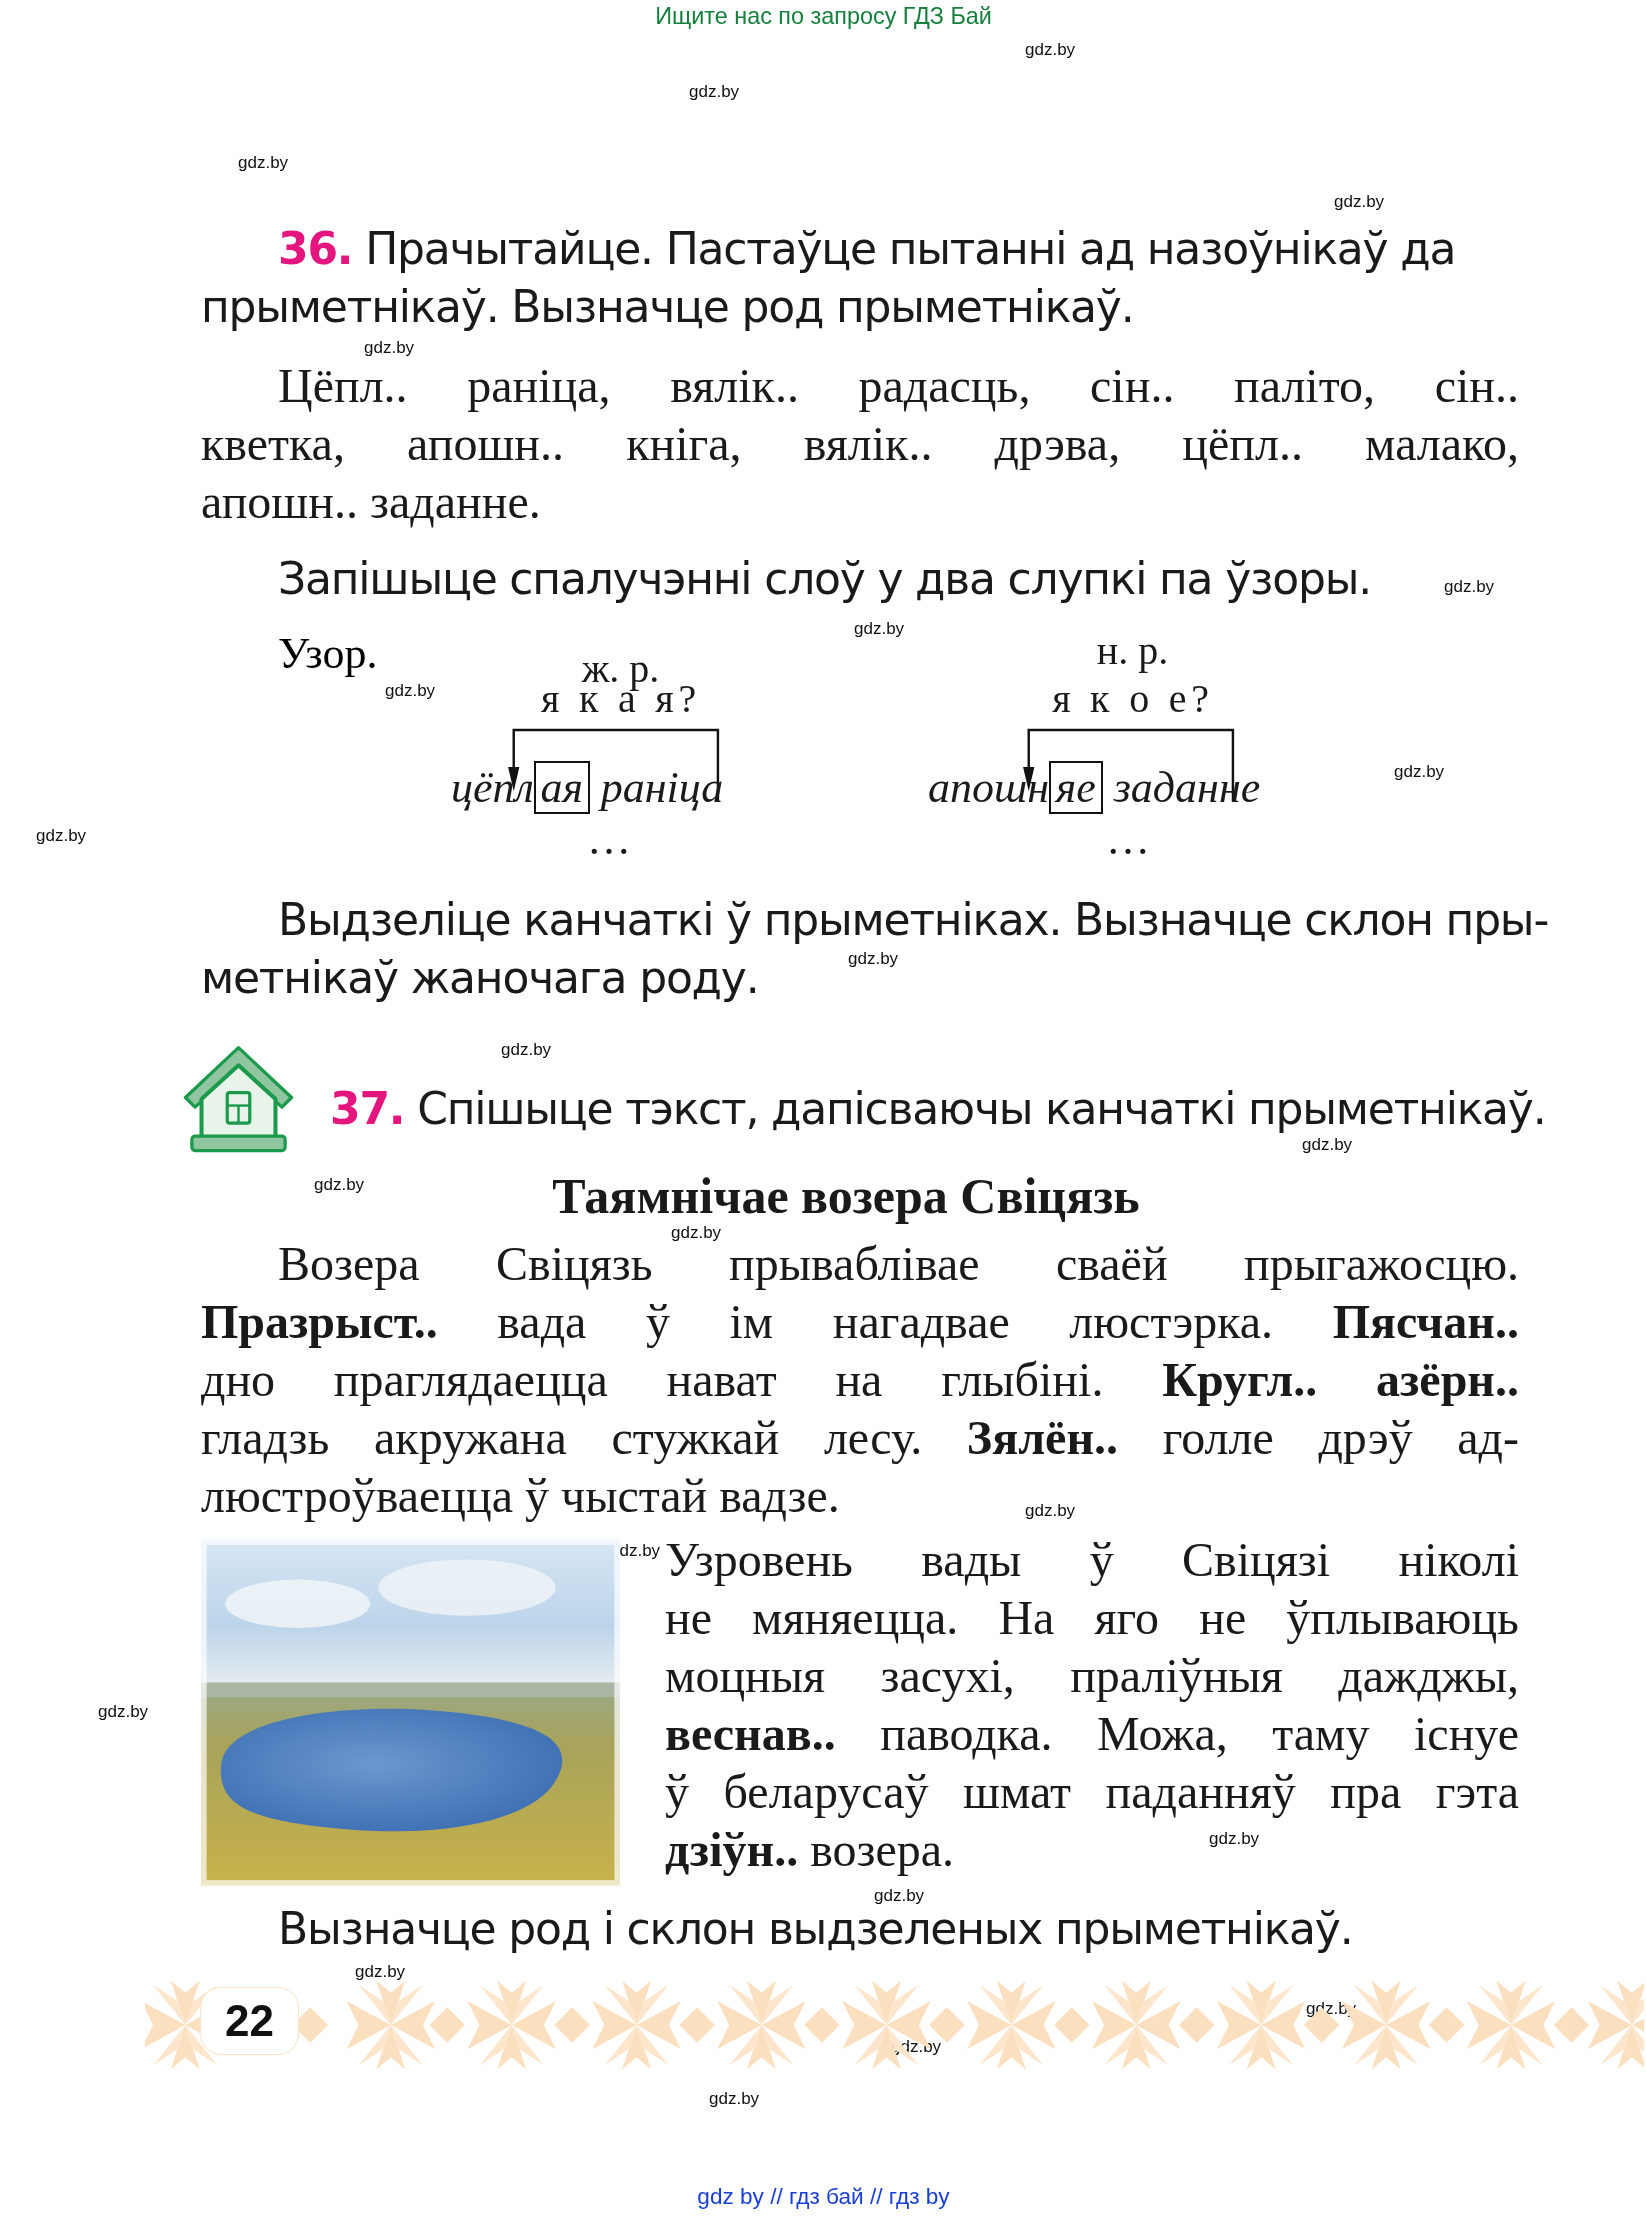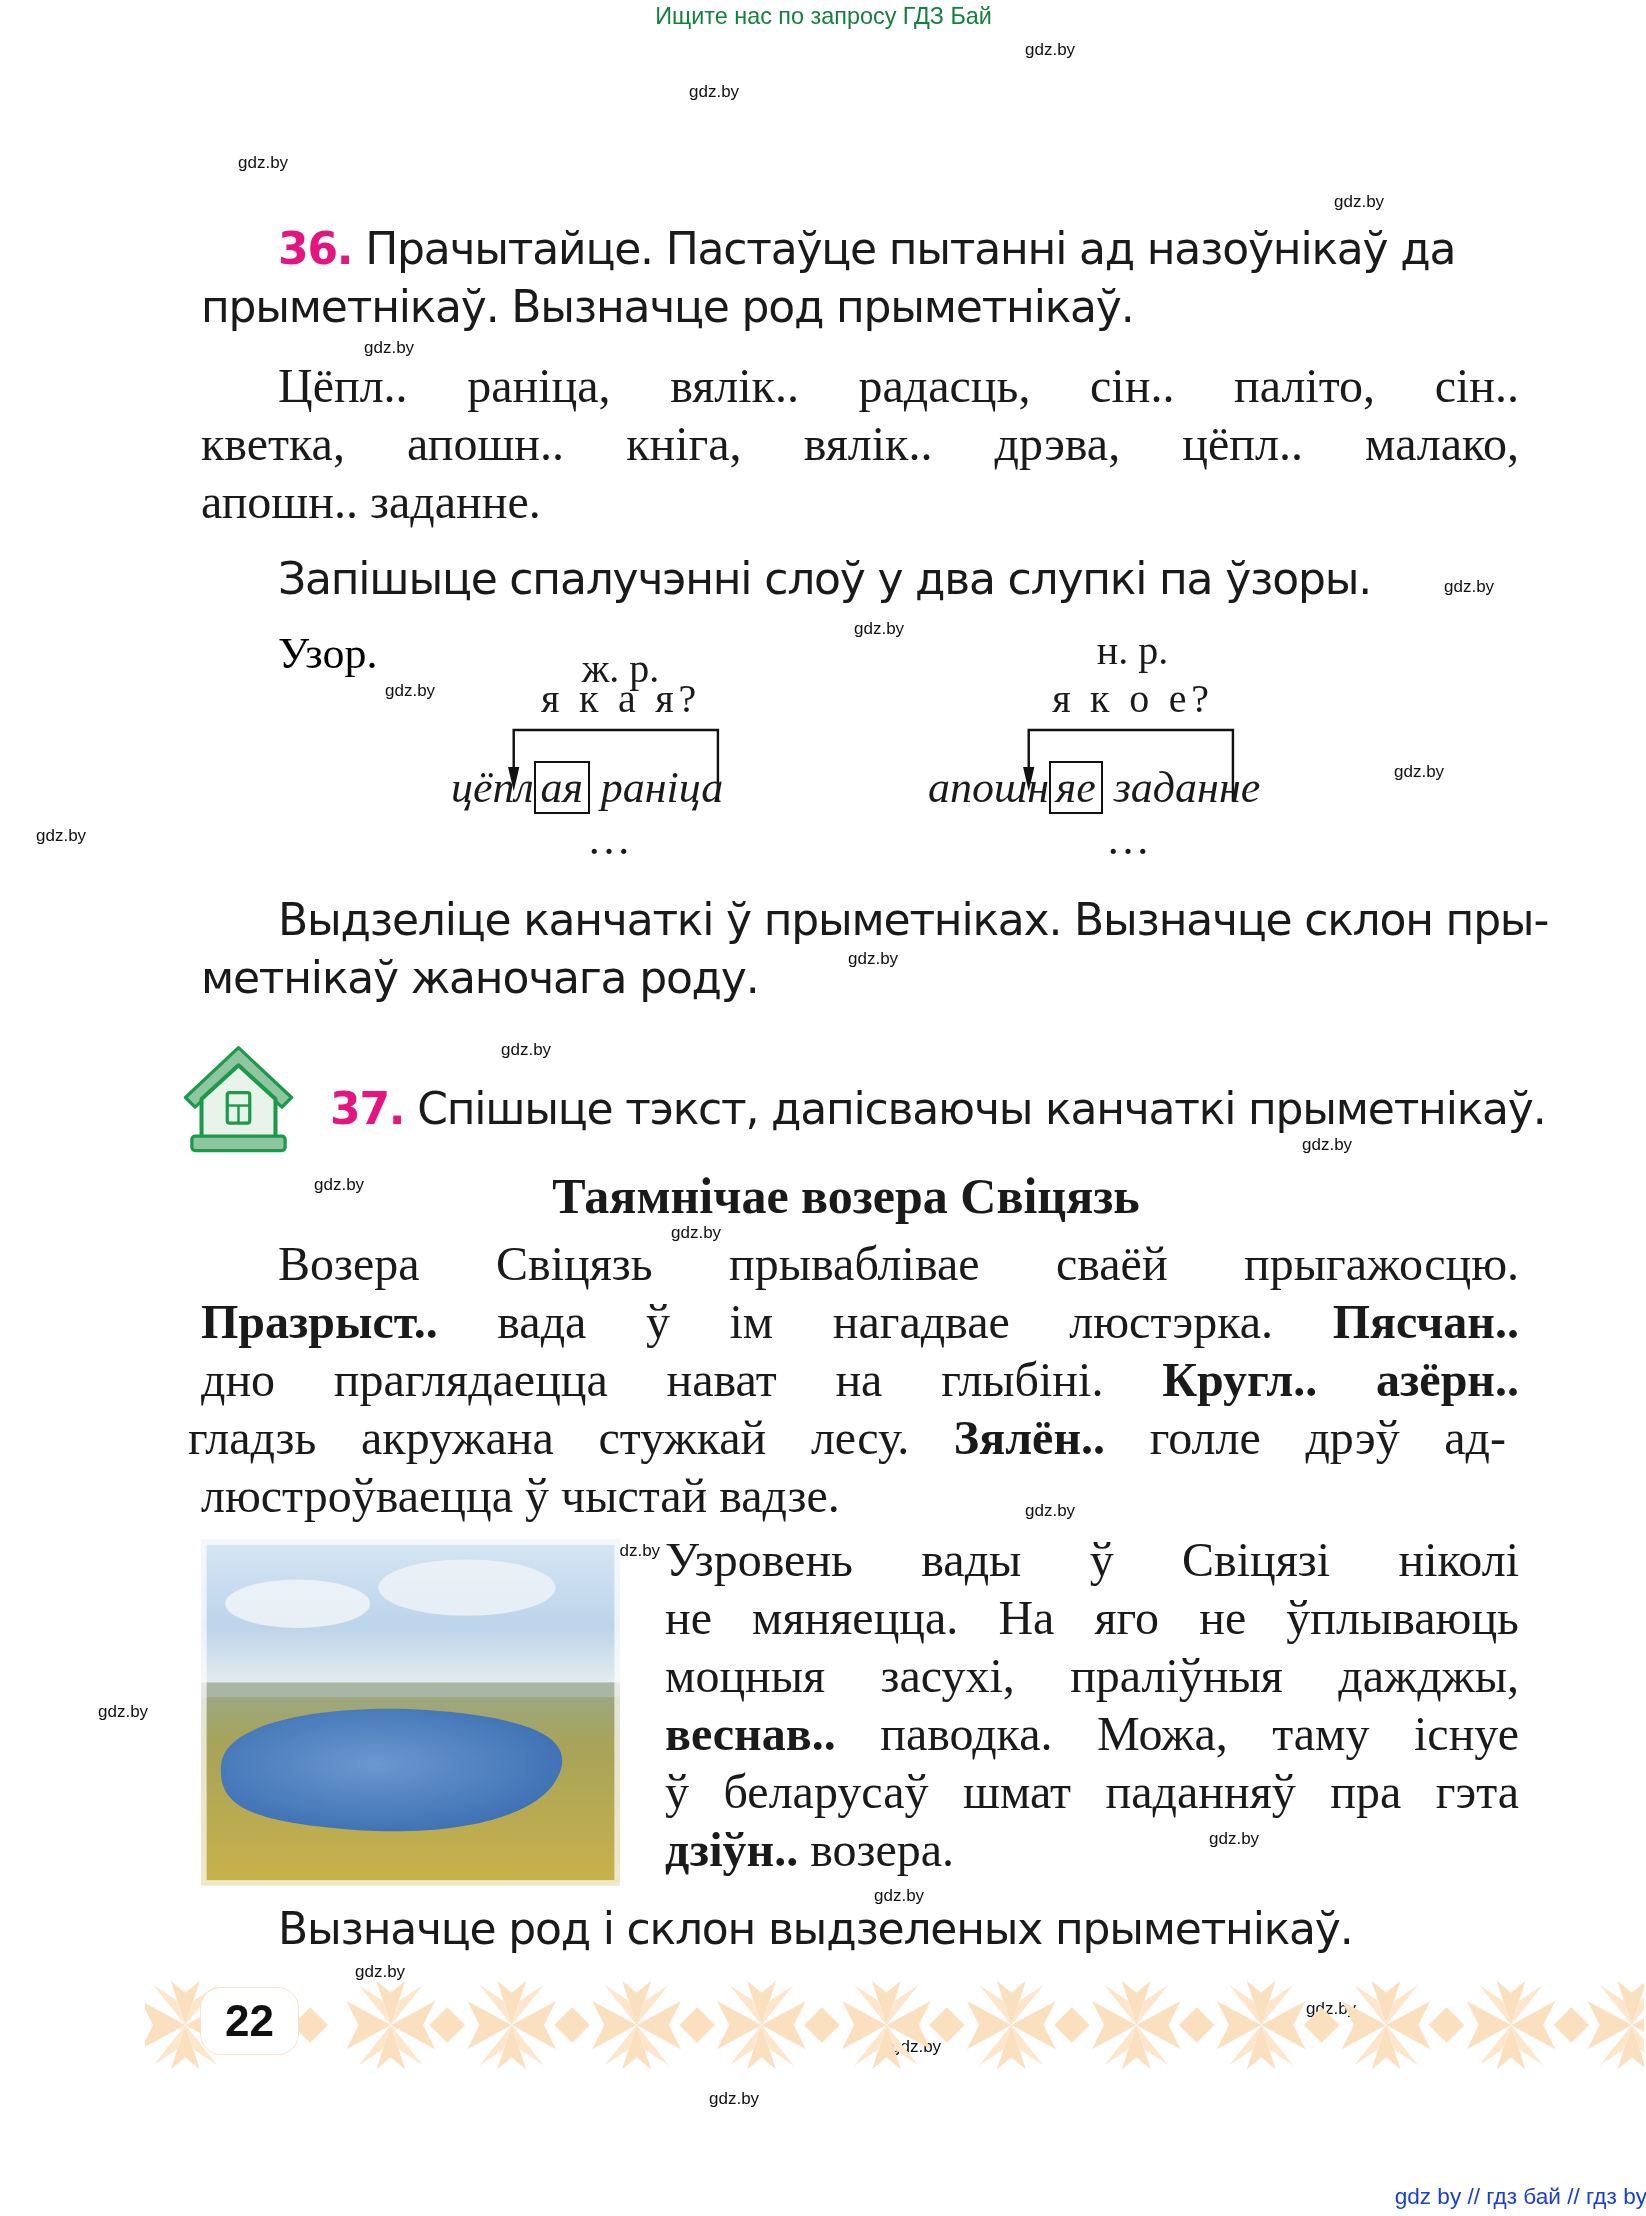--- a/index.html
+++ b/index.html
@@ -123,7 +123,7 @@
   <div class="line serif" style="left:201px;top:1351px;width:1318px;">
     <div class="just"><span>дно праглядаецца нават на глыбіні. </span><b>Кругл.. азёрн..</b></div>
   </div>
-  <div class="line serif" style="left:188px;top:1409px;width:1318px;">
+  <div class="line serif" style="left:201px;top:1409px;width:1318px;">
     <div class="just"><span>гладзь акружана стужкай лесу. </span><b>Зялён..</b><span> голле дрэў ад-</span></div>
   </div>
   <div class="line serif" style="left:201px;top:1467px;">люстроўваецца ў чыстай вадзе.</div>

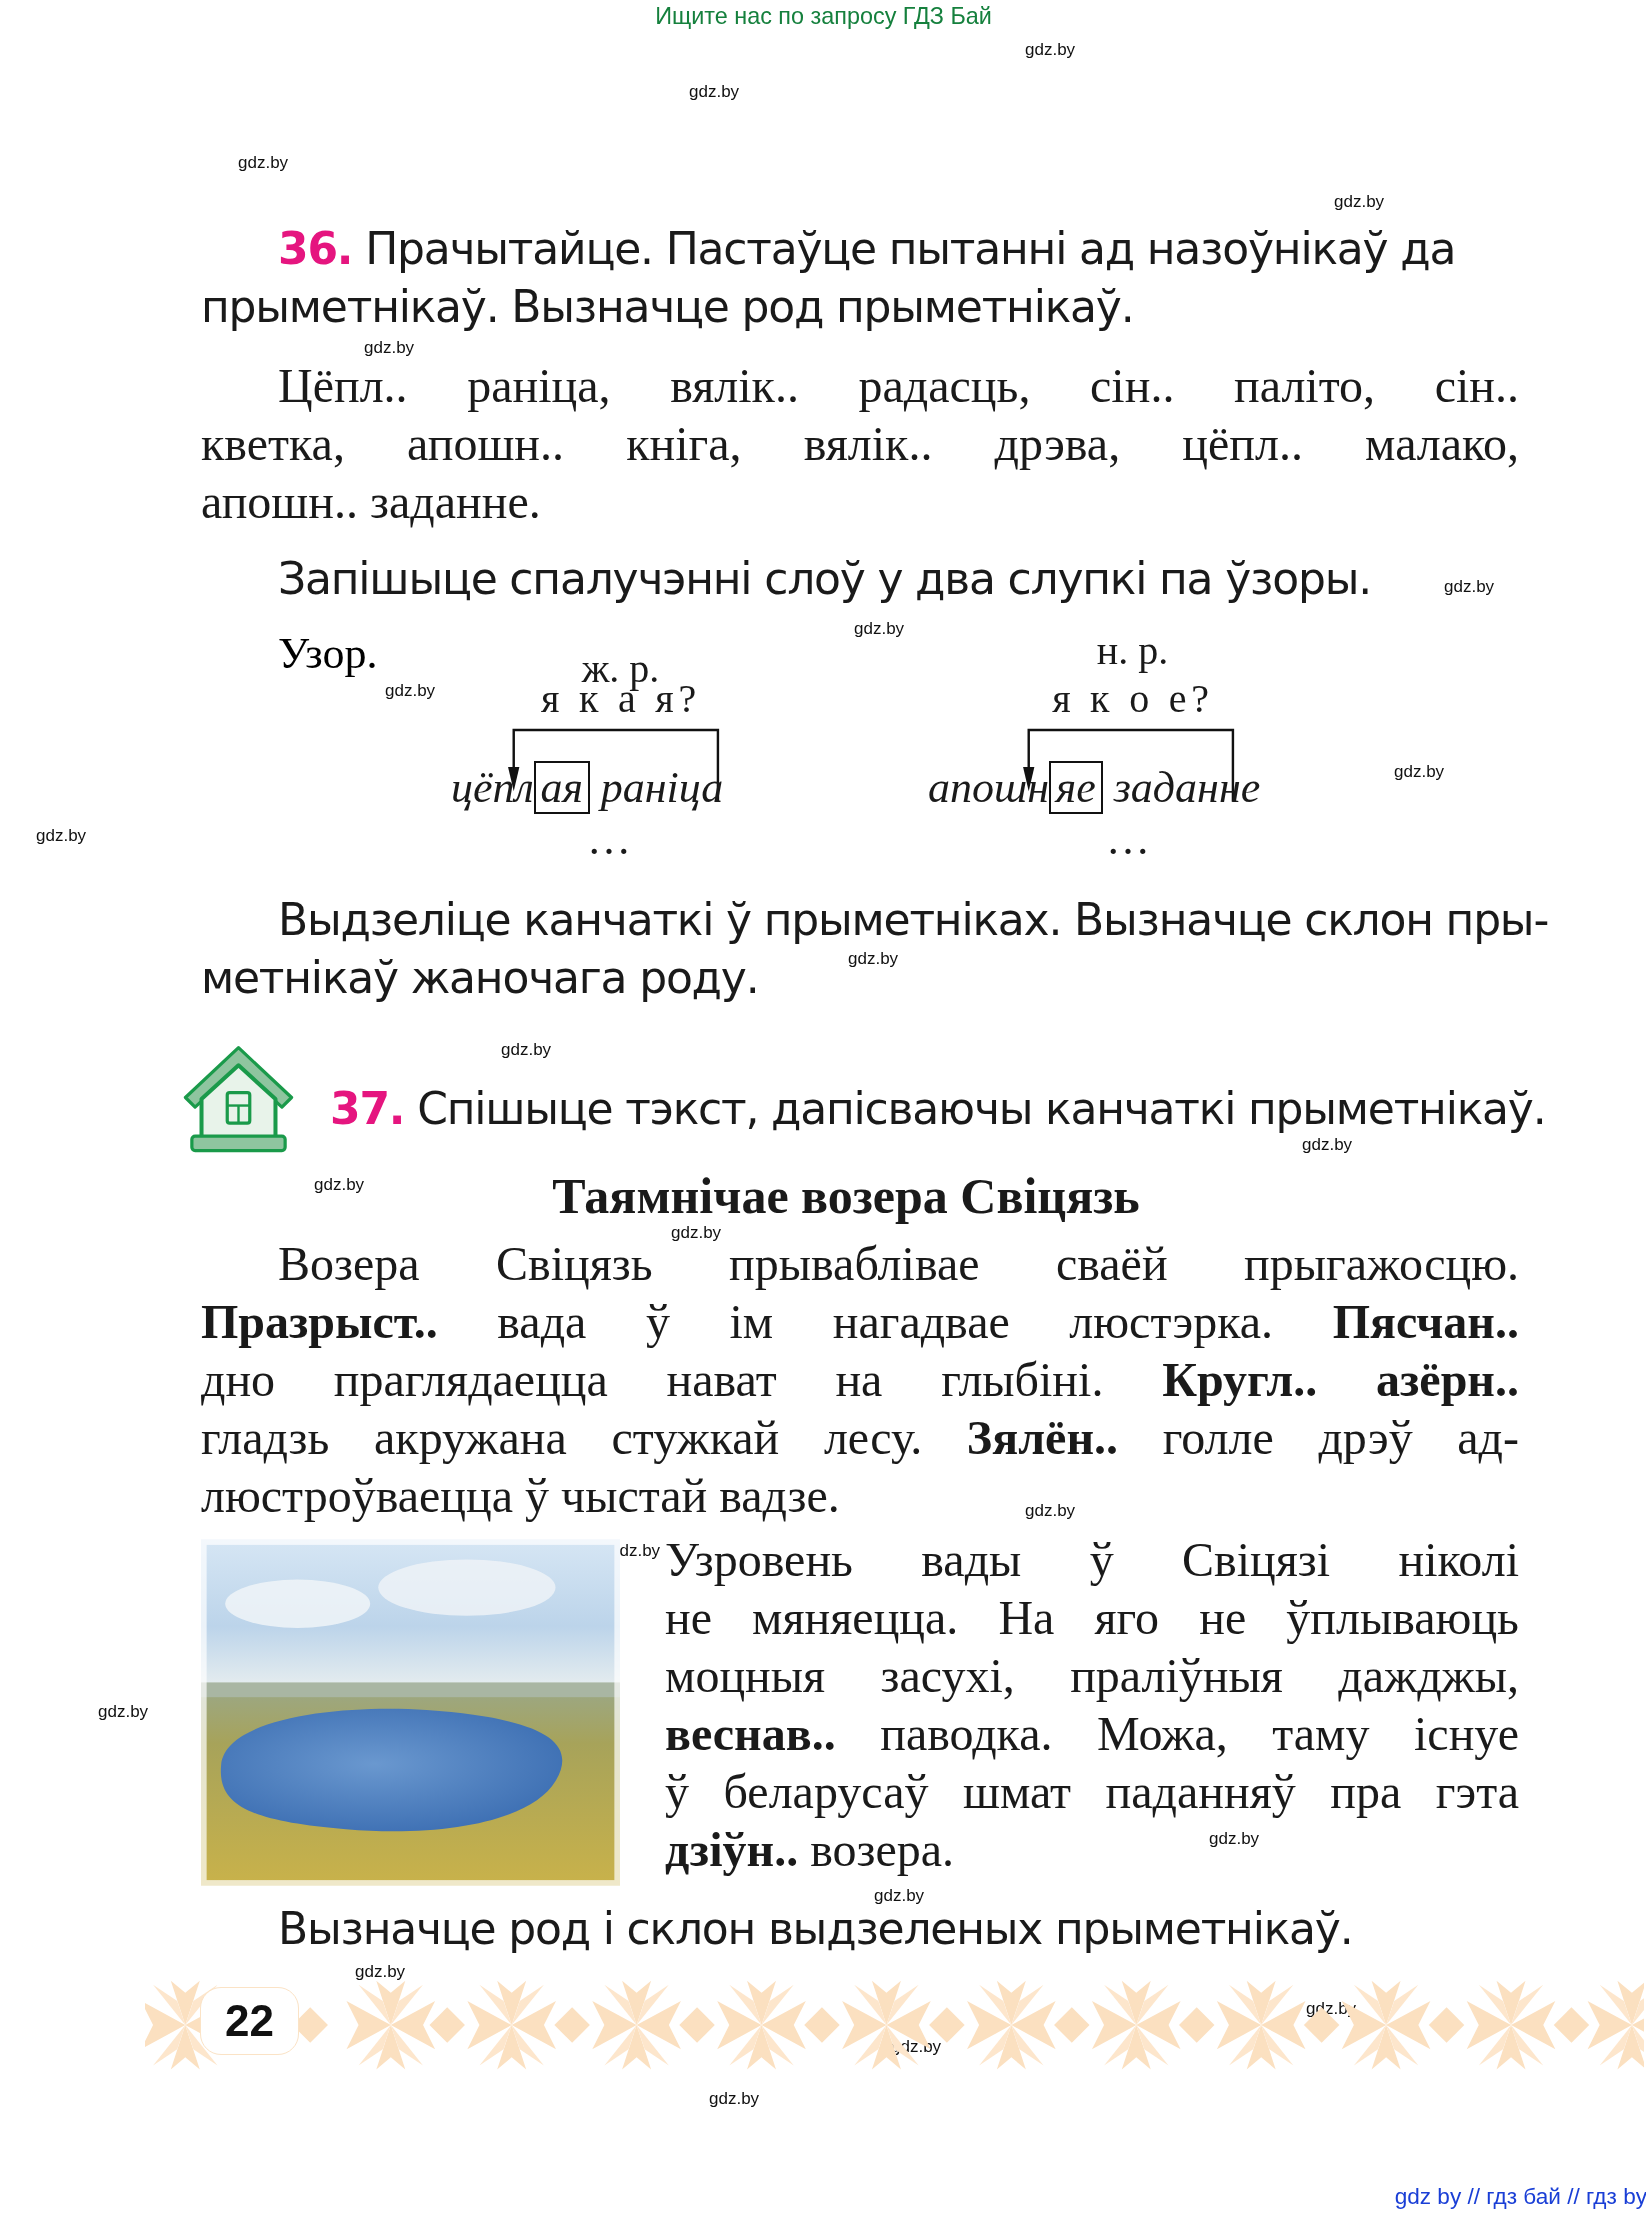--- a/index.html
+++ b/index.html
@@ -16,7 +16,7 @@
   .pattern-head { font-family:"Liberation Serif", serif; font-size:40px; text-align:center; position:absolute; }
   .ital { font-family:"Liberation Serif", serif; font-style:italic; font-size:44px; position:absolute; white-space:nowrap; }
   .box { border:2.4px solid #111; padding:0 4.8px; }
-  .footer-links { position:absolute; left:0; width:1647px; top:2184px; text-align:right; font-family:"Liberation Sans", sans-serif; font-size:22.6px; color:#1a3fd6; }
+  .footer-links { position:absolute; left:0; width:1647px; top:2184px; text-align:center; font-family:"Liberation Sans", sans-serif; font-size:22.6px; color:#1a3fd6; }
   .ornament { position:absolute; left:145px; top:1975px; width:1499px; height:105px; }
   .page-num { position:absolute; left:200px; top:1987px; width:97px; height:66px; background:#fff; border-radius:21px; border:1.6px solid #fbe3c6; font-family:"Liberation Sans", sans-serif; font-size:44px; text-align:center; line-height:66px; color:#111;font-weight:bold; }
 </style>

